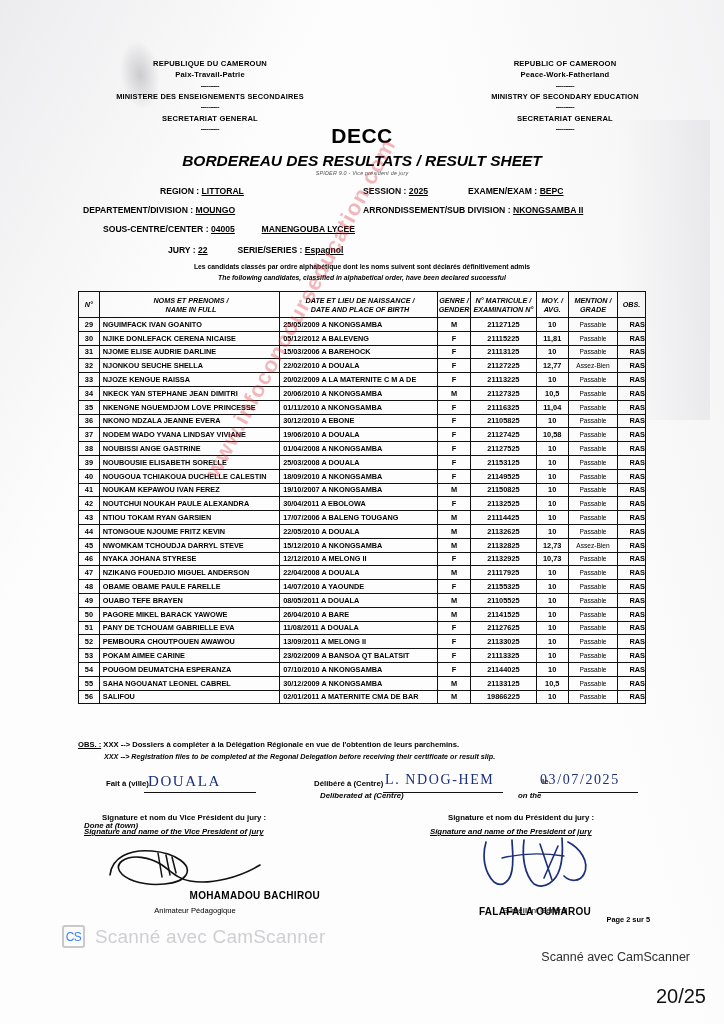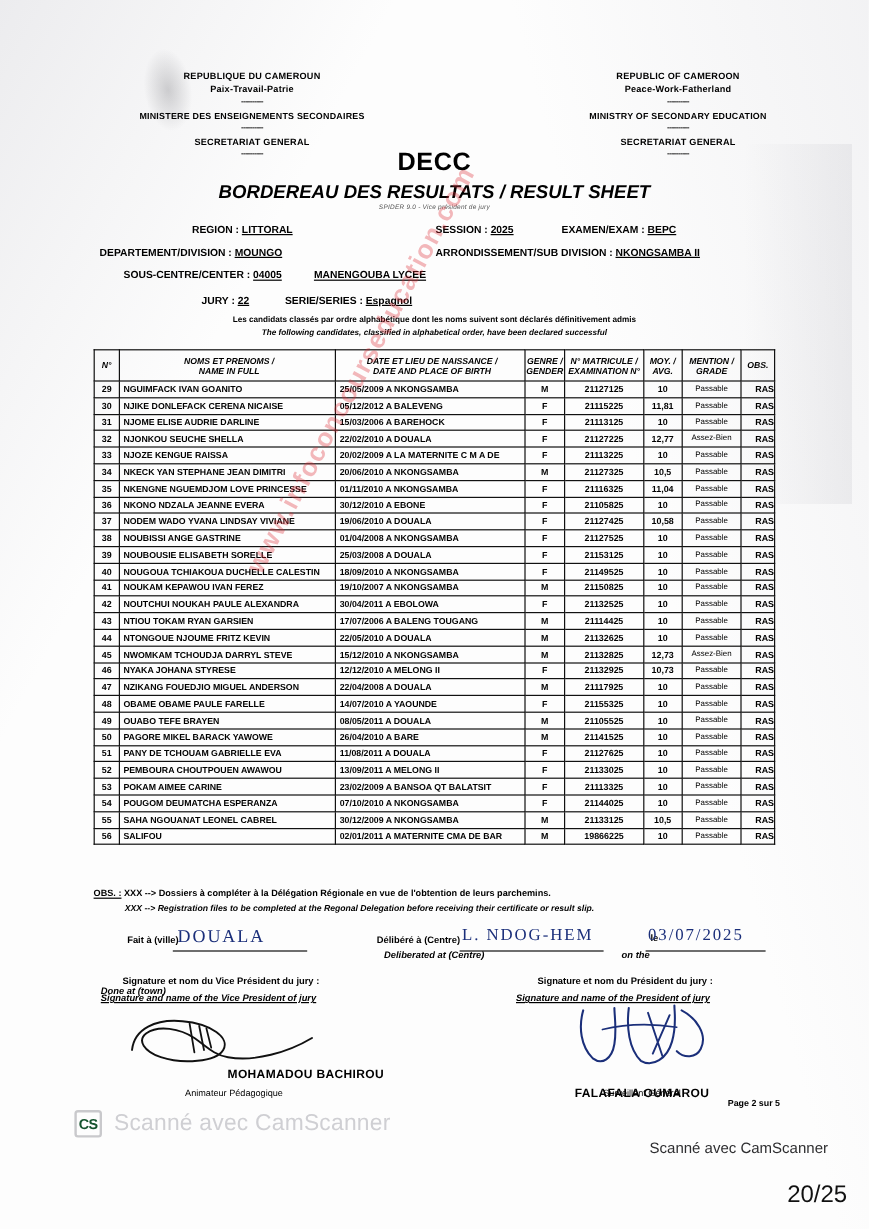--- a/index.html
+++ b/index.html
@@ -142,7 +142,7 @@
   .cs-bar { position: absolute; top: 925px; left: 62px; display: flex; align-items: center; gap: 10px; }
   .cs-logo {
     width: 23px; height: 23px; border: 2px solid #c9c9cc; border-radius: 3px;
-    color: #14532d; font-size: 12px; font-weight: bold; display: flex;
+    color: #3b82f6; font-size: 12px; font-weight: normal; display: flex;
     align-items: center; justify-content: center; letter-spacing: -0.5px;
   }
   .cs-text { font-size: 19px; color: #cfcfd3; letter-spacing: .2px; }

